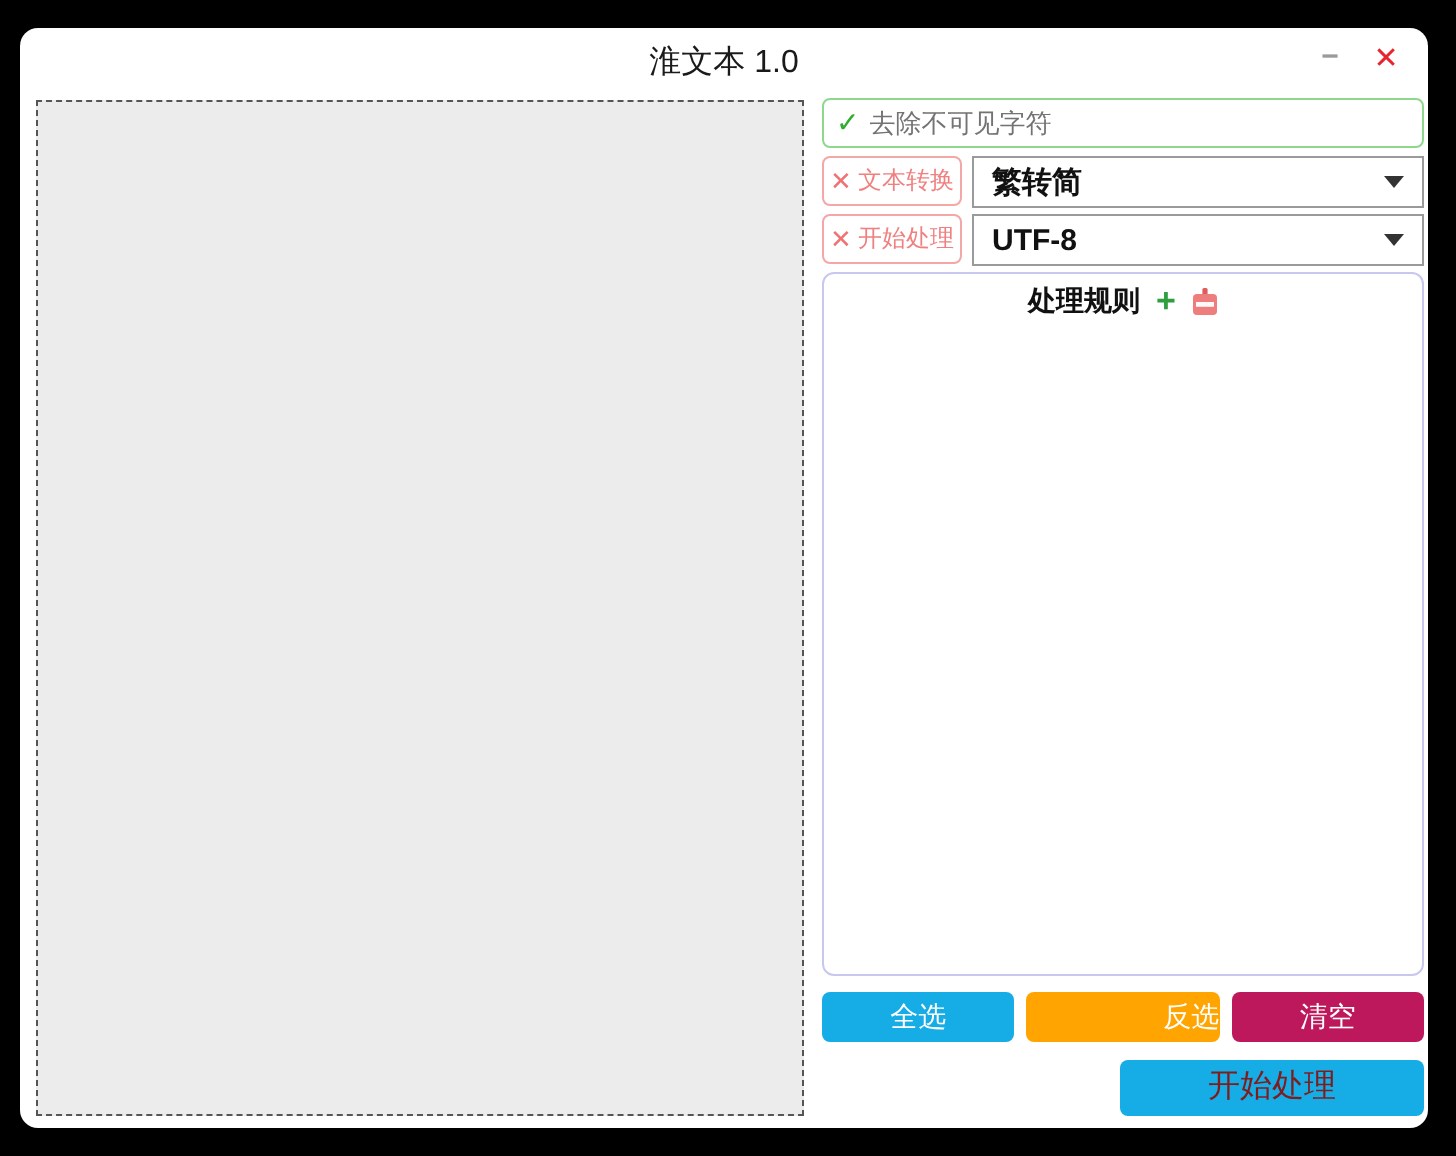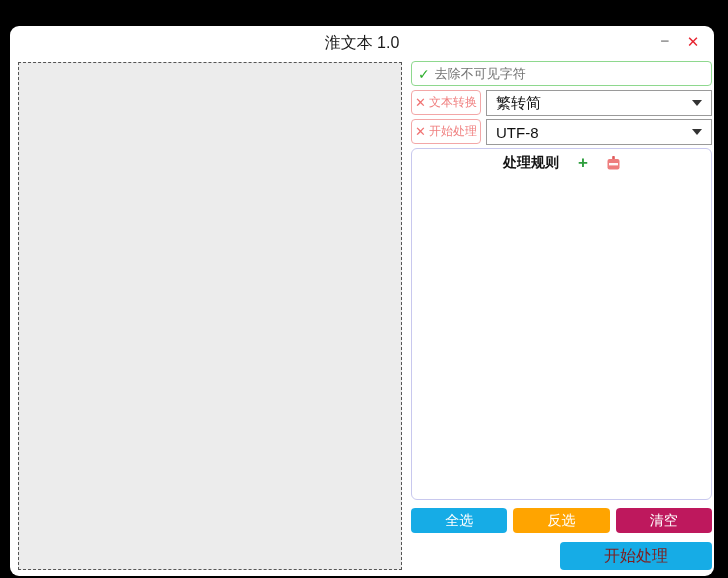--- a/index.html
+++ b/index.html
@@ -7,7 +7,7 @@
               font-family:"Liberation Sans","DejaVu Sans",sans-serif; }
 
   .window {
-    position:absolute; left:10px; top:26px; width:704px; height:550px;
+    position:absolute; left:10px; top:14px; width:704px; height:550px;
     background:#fff; border-radius:9px;
     box-shadow:0 8px 20px rgba(0,0,0,.65);
   }

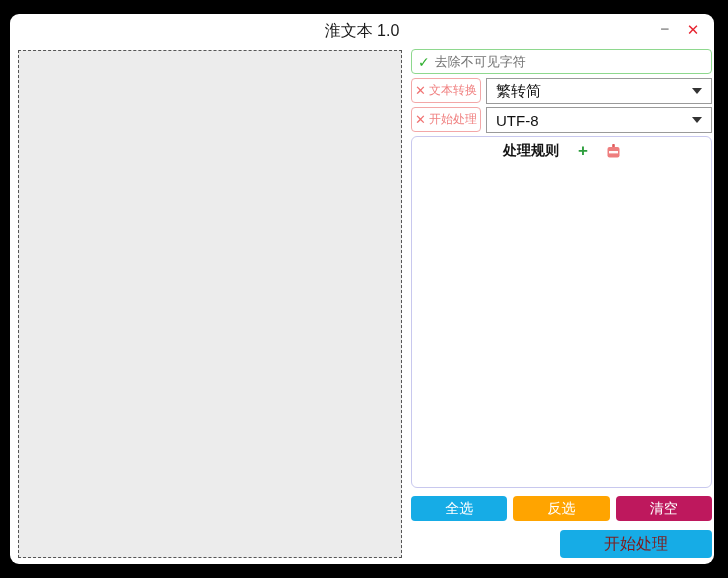--- a/index.html
+++ b/index.html
@@ -60,7 +60,7 @@
   .dropdown {
     flex:1; margin-left:5px; display:flex; align-items:center;
     border:1px solid #9a9a9a; border-radius:0; background:#fff;
-    padding:12px 9px; cursor:pointer;
+    padding:12px 9px; cursor:pointer;font-weight:bold;
   }
   .dropdown .dd-value { flex:1; font-size:15px; color:#111; }
   .dd-arrow {

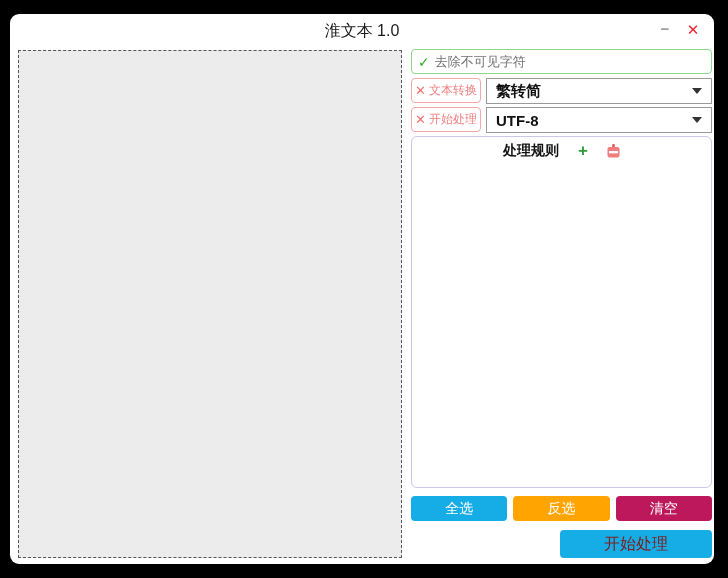--- a/index.html
+++ b/index.html
@@ -74,7 +74,7 @@
     margin-bottom:8px; padding-top:5px;
   }
   .rules-header {
-    display:flex; align-items:center; justify-content:center; gap:19px;
+    display:flex; align-items:center; justify-content:center; gap:8px;
     font-size:14px; font-weight:bold; color:#111;
   }
   .add-glyph { color:#2e9e3e; font-weight:bold; font-size:17px; line-height:14px; cursor:pointer; }

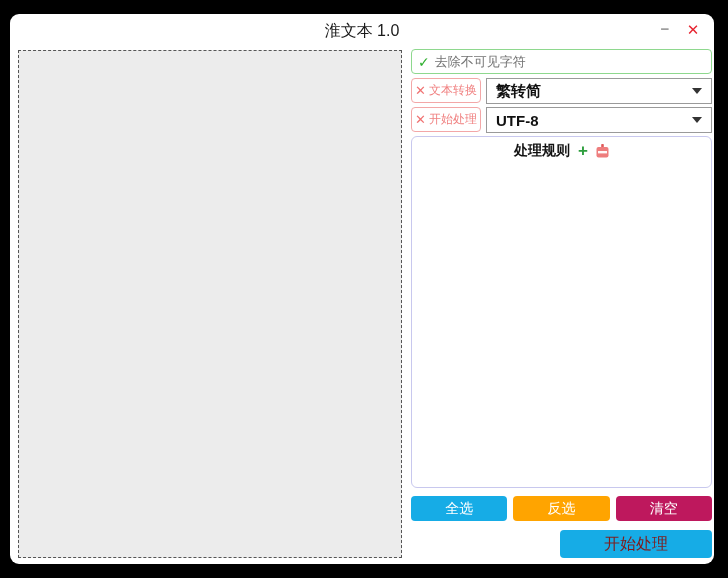--- a/index.html
+++ b/index.html
@@ -87,7 +87,7 @@
     font-family:inherit; cursor:pointer; line-height:25px; text-align:center;
   }
   .btn-select-all { background:#16ace6; }
-  .btn-invert     { background:#ffa400; }
+  .btn-invert     { background:#ffa400;text-align:right; }
   .btn-clear      { background:#be185d; }
 
   .start-row { height:28px; display:flex; justify-content:flex-end; }

